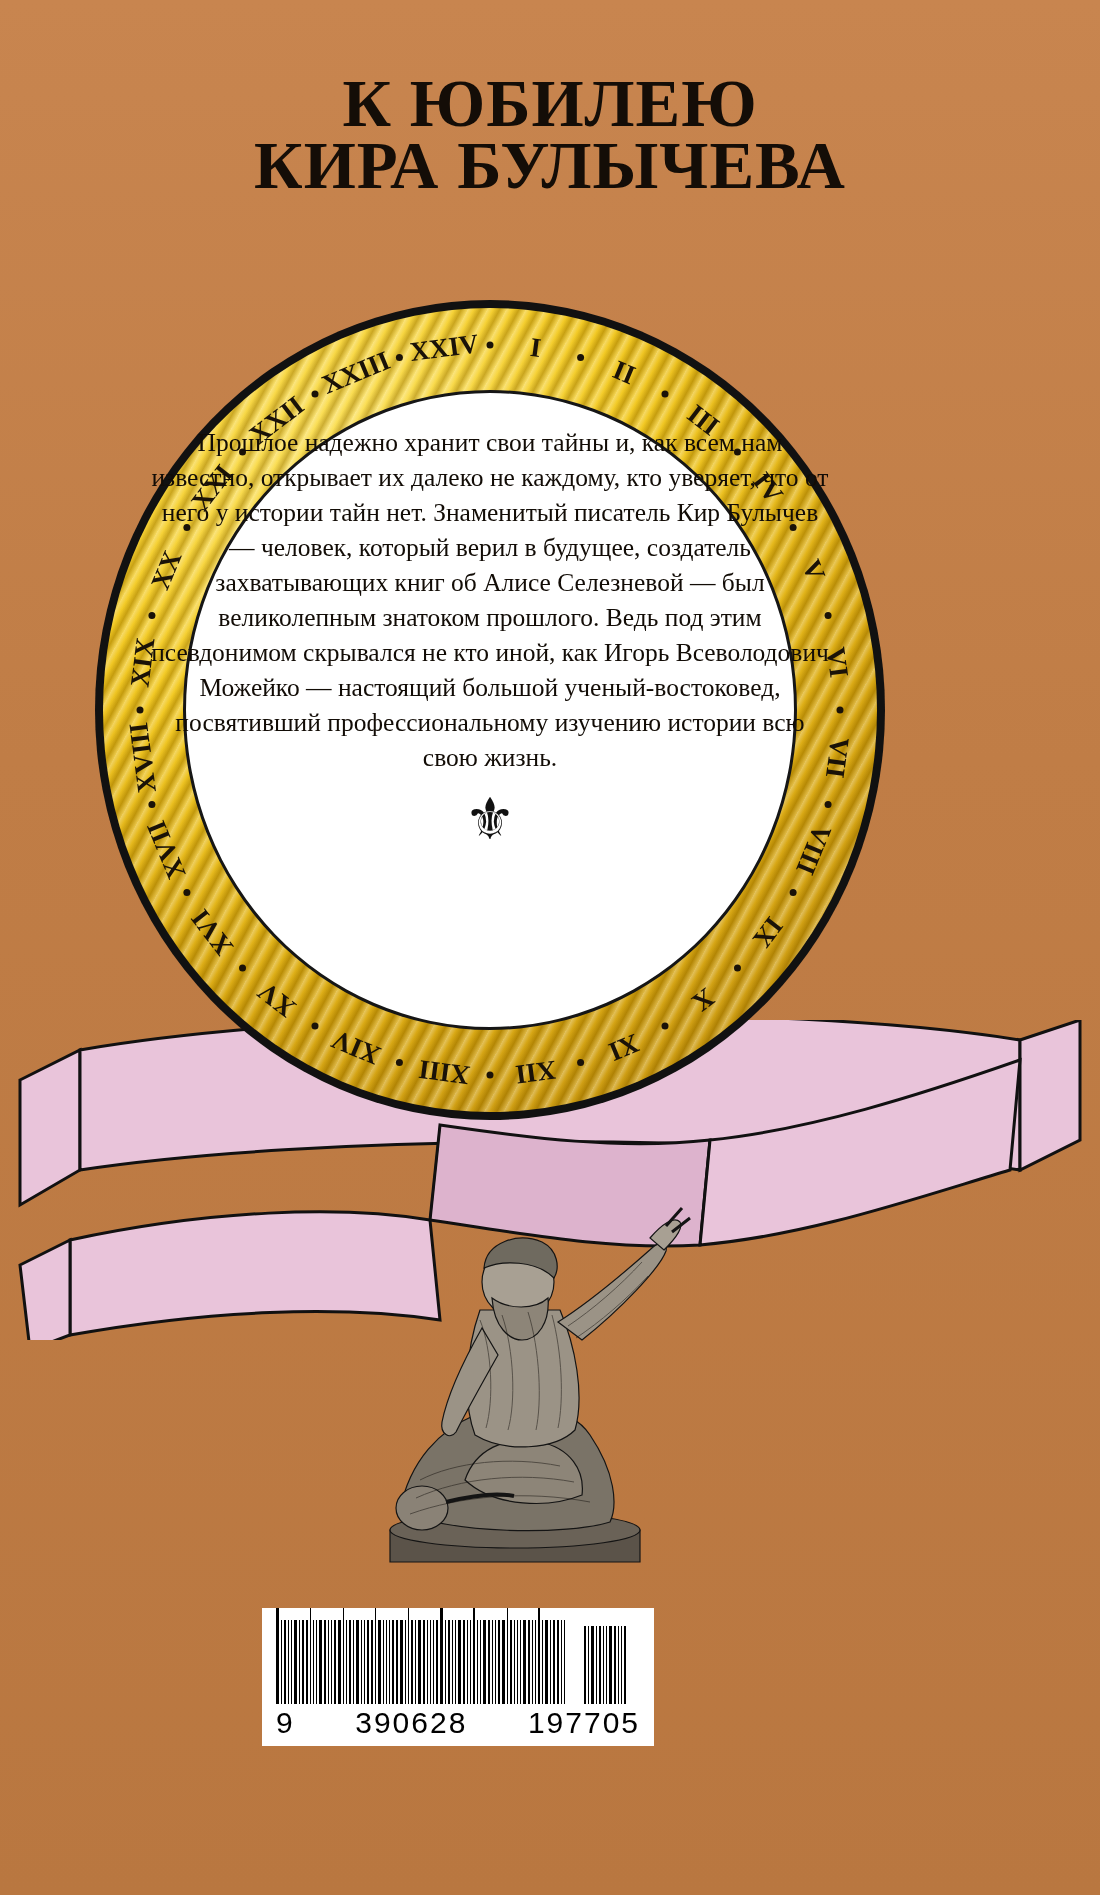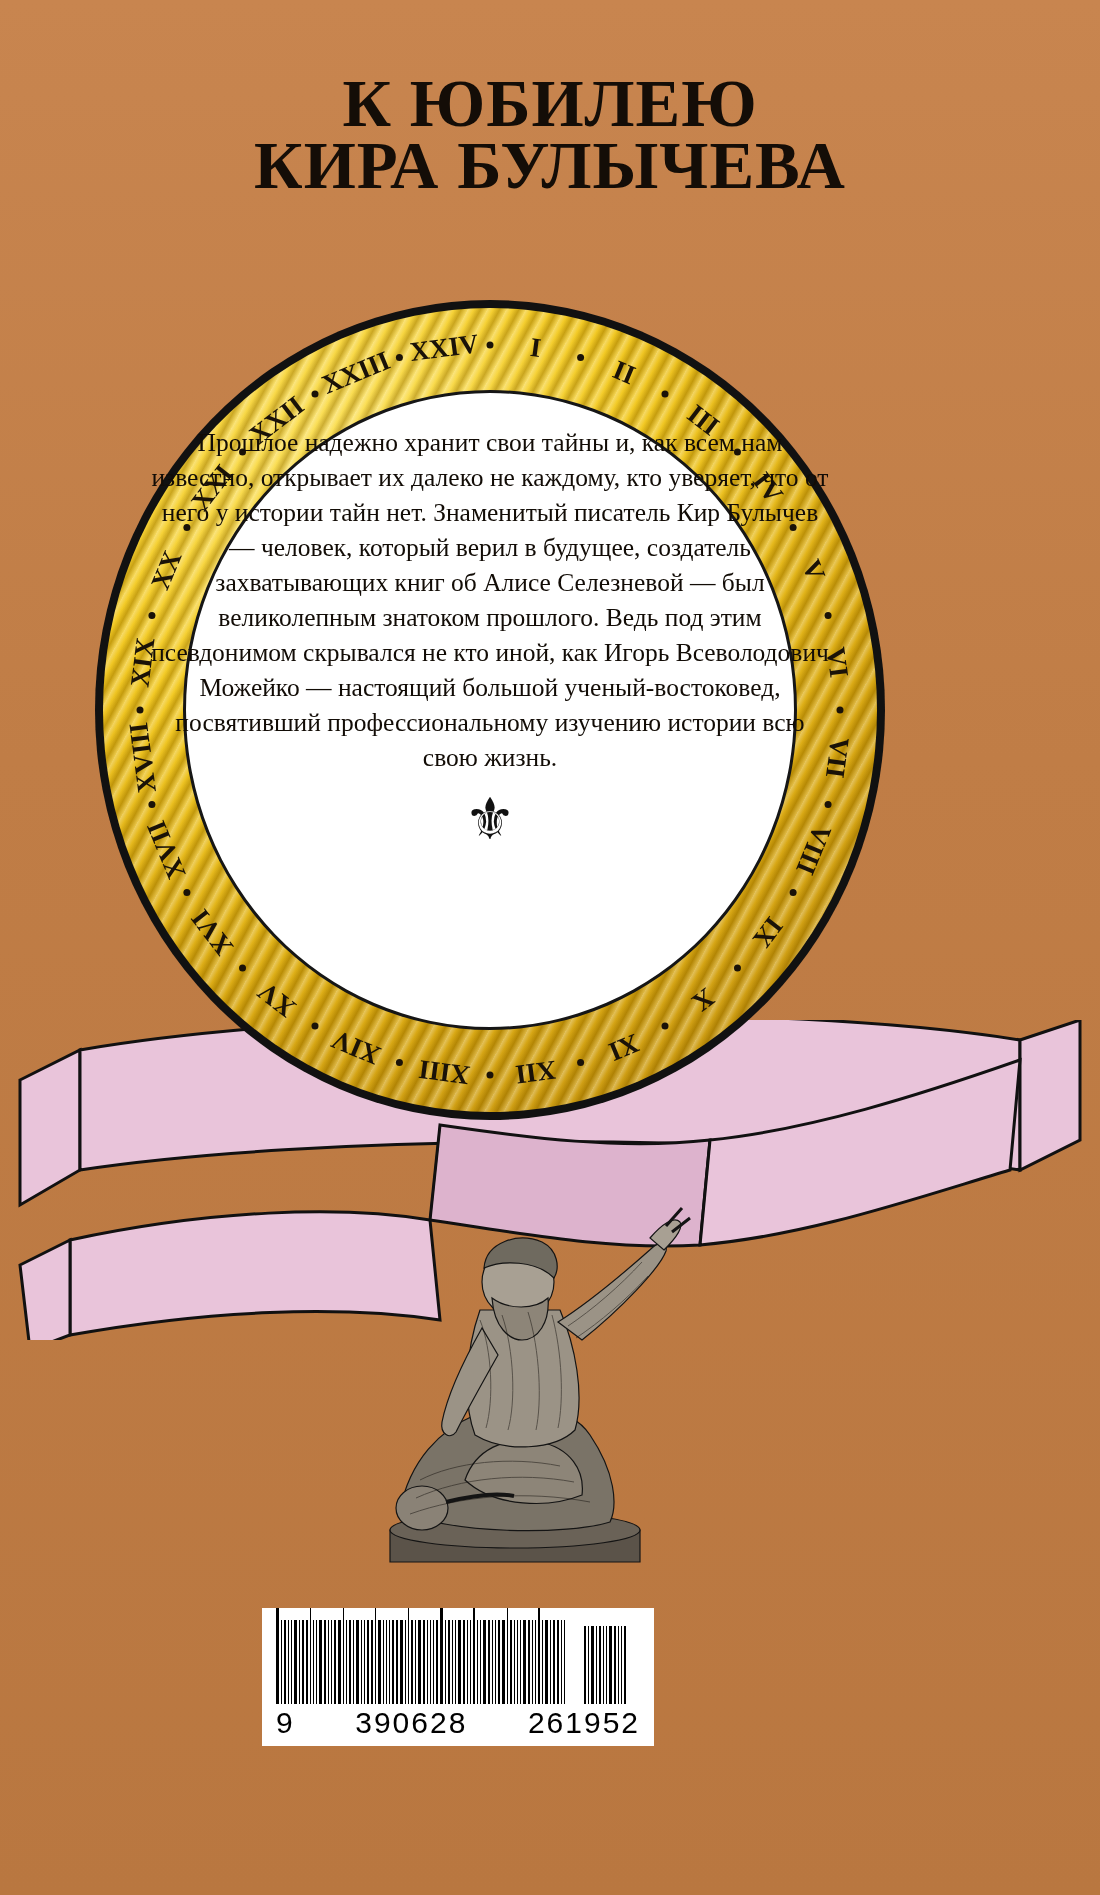--- a/index.html
+++ b/index.html
@@ -443,7 +443,7 @@
     <div class="barcode-digits">
       <span>9</span>
       <span>390628</span>
-      <span>261952</span>
+      <span>197705</span>
     </div>
   </div>
 

